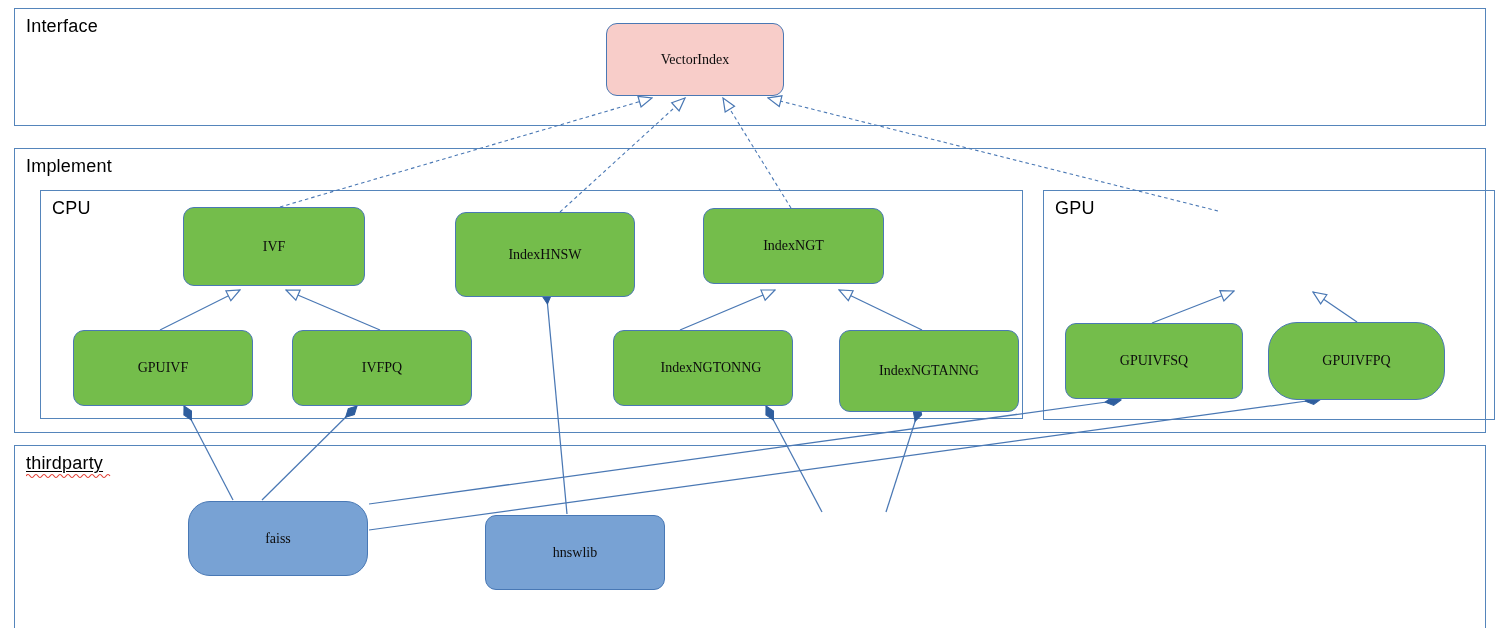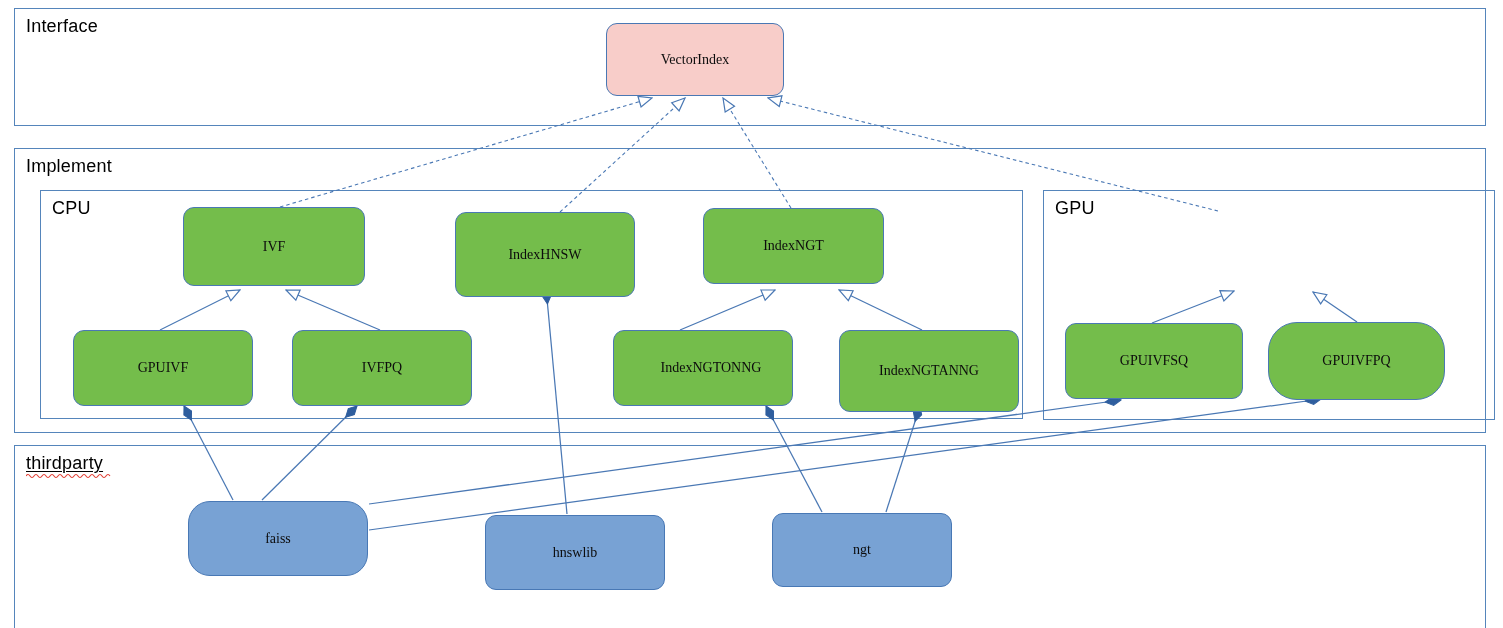--- a/index.html
+++ b/index.html
@@ -147,9 +147,6 @@
   <div class="node lib" style="left:485px;top:515px;width:180px;height:75px;">
       <span>hnswlib</span>
     </div>
-  <div class="node lib" style="left:772px;top:513px;width:180px;height:74px;">
-      <span>ngt</span>
-    </div>
 
 </div>
 

